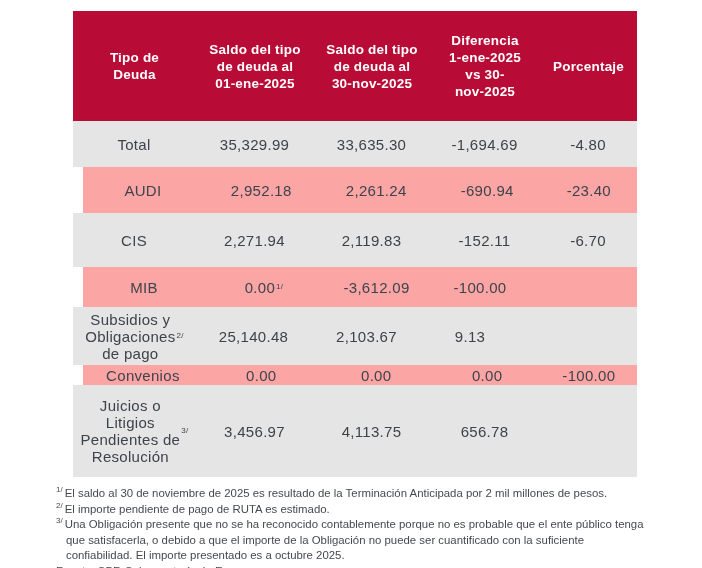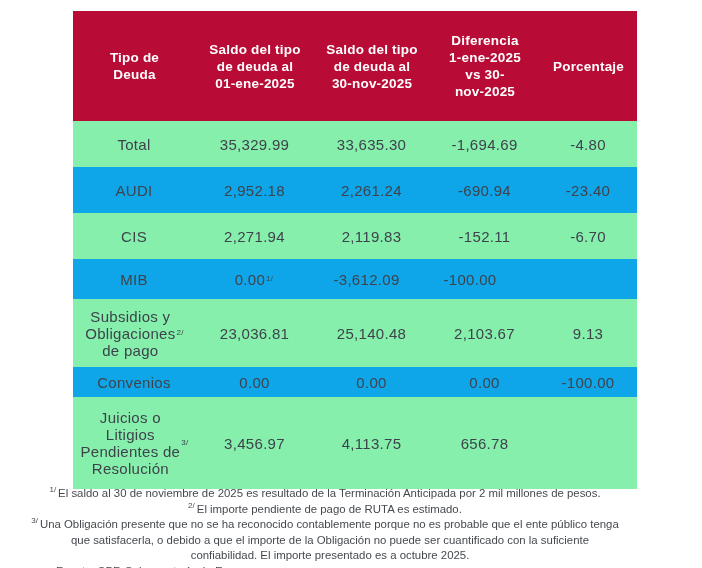--- a/index.html
+++ b/index.html
@@ -33,7 +33,7 @@
   }
   .trow{
     display:flex;
-    background:#86efac;
+    background:#e5e5e5;
   }
   .trow.shaded{background:#0ea5e9;}
   .c0{width:123px;}

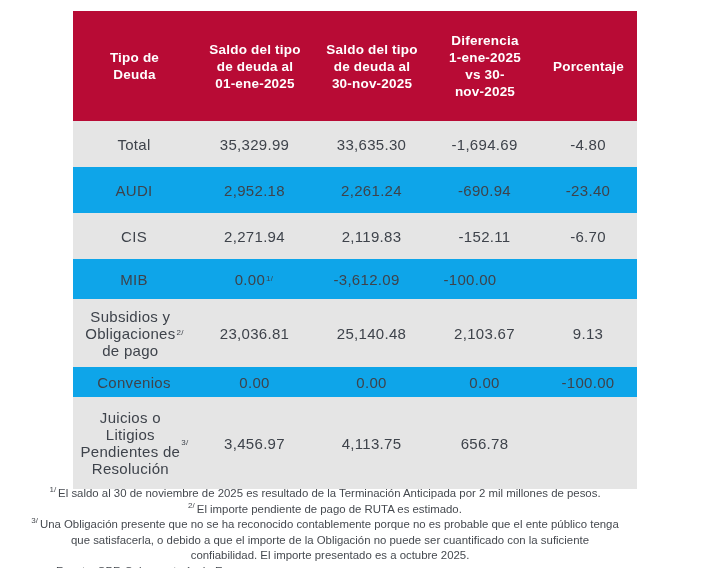--- a/index.html
+++ b/index.html
@@ -35,7 +35,7 @@
     display:flex;
     background:#e5e5e5;
   }
-  .trow.shaded{background:#0ea5e9;}
+  .trow.shaded{background:#fca5a5;margin-left:10px;}
   .c0{width:123px;}
   .c1{width:118px;}
   .c2{width:116px;}

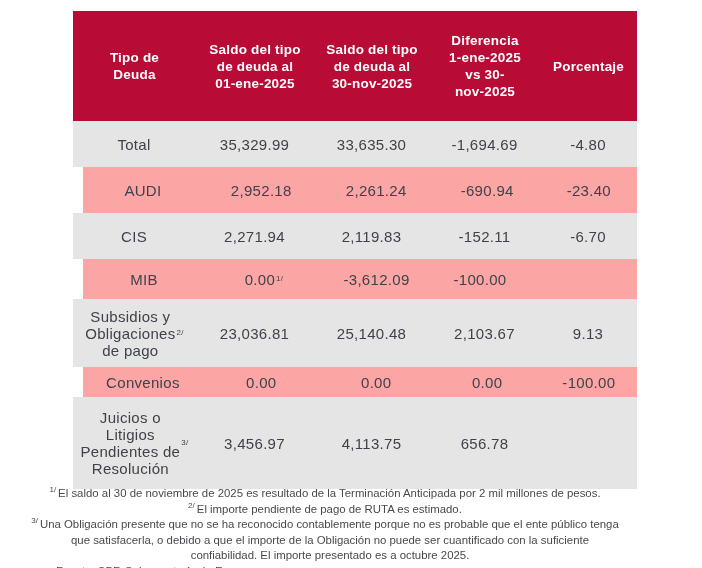--- a/index.html
+++ b/index.html
@@ -149,7 +149,7 @@
         </div>
     </div>
 
-    <div class="trow" style="height:46px">
+    <div class="trow" style="height:54px">
       <div class="lcell c0">
           <span class="lbl">CIS</span>
           <sup class="marker"></sup>

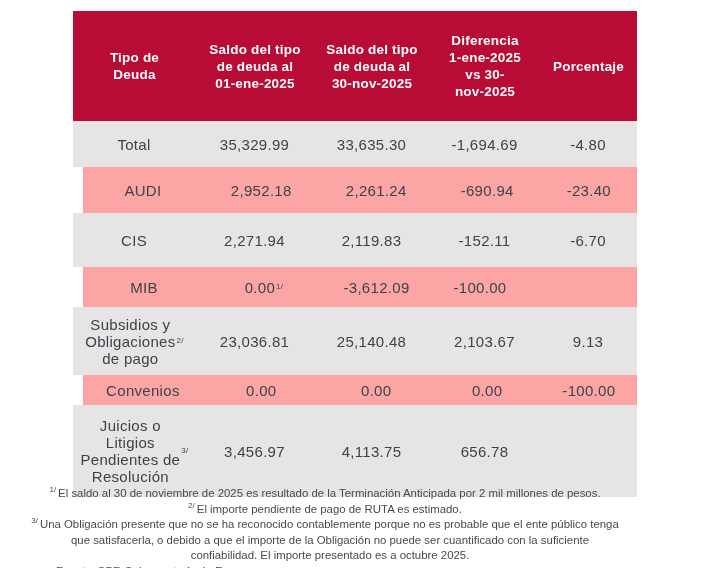--- a/index.html
+++ b/index.html
@@ -191,7 +191,7 @@
         </div>
     </div>
 
-    <div class="trow" style="height:68px">
+    <div class="trow" style="height:58px">
       <div class="lcell c0">
           <span class="lbl">Subsidios y
 Obligaciones

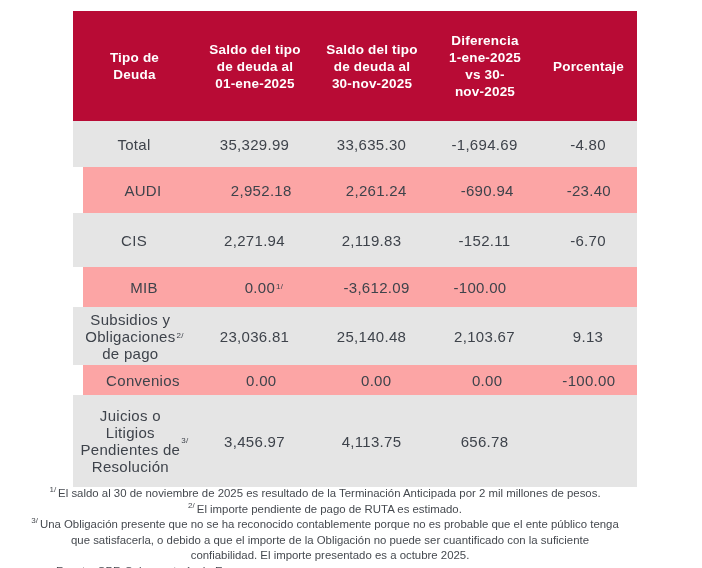--- a/index.html
+++ b/index.html
@@ -198,10 +198,6 @@
 de pago</span>
           <sup class="marker">2/</sup>
         </div>
-      <div class="dcell c1">
-          <span>23,036.81</span>
-          <sup class="marker"></sup>
-        </div>
       <div class="dcell c2">
           <span>25,140.48</span>
           <sup class="marker"></sup>

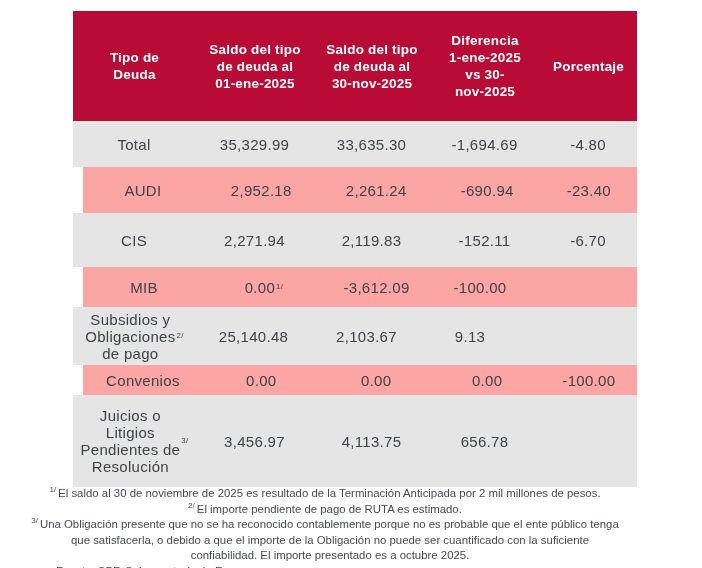--- a/index.html
+++ b/index.html
@@ -212,7 +212,7 @@
         </div>
     </div>
 
-    <div class="trow shaded" style="height:30px">
+    <div class="trow shaded" style="height:20px">
       <div class="lcell c0">
           <span class="lbl">Convenios</span>
           <sup class="marker"></sup>

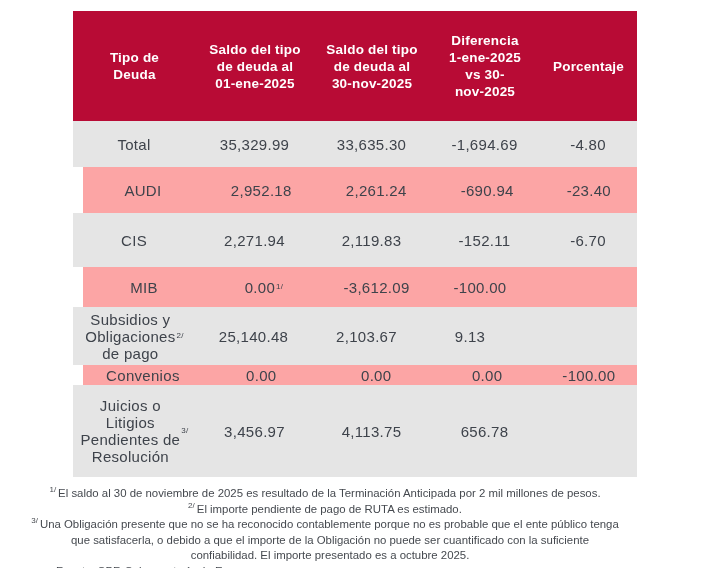--- a/index.html
+++ b/index.html
@@ -58,12 +58,11 @@
   }
   .footnotes{
     position:absolute;
-    left:27px;top:486px;
+    left:56px;top:486px;
     width:596px;
     font-size:11.4px;
     line-height:15.6px;
     color:#45494f;
-    text-align:center;
   }
   .fn{
     margin:0;

